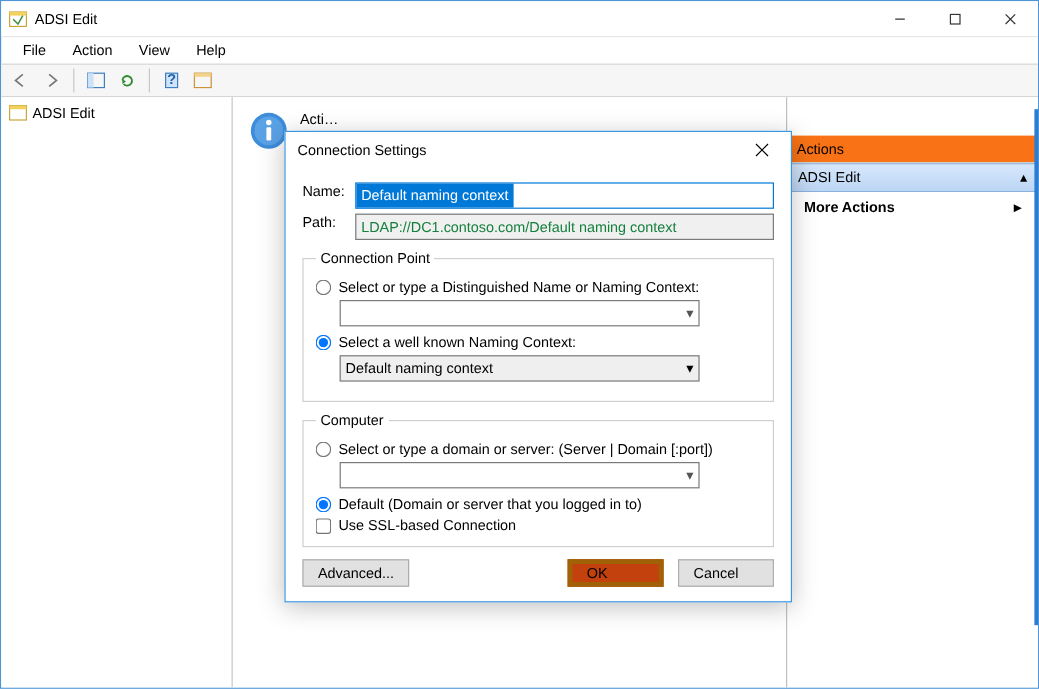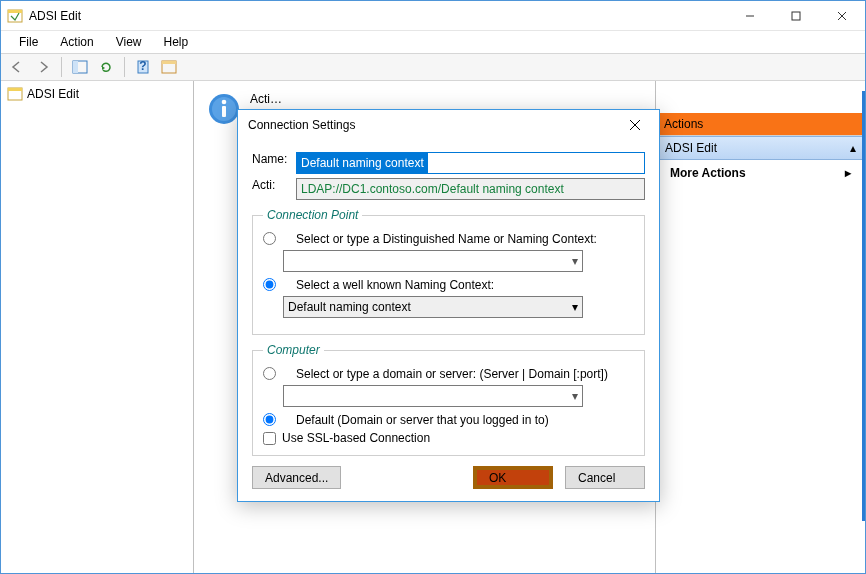--- a/index.html
+++ b/index.html
@@ -203,7 +203,7 @@
         </div>
     </div>
     <div class="row">
-      <label>Acti:</label>
+      <label>Path:</label>
       <div class="tb-ro">LDAP://DC1.contoso.com/Default naming context</div>
     </div>
 

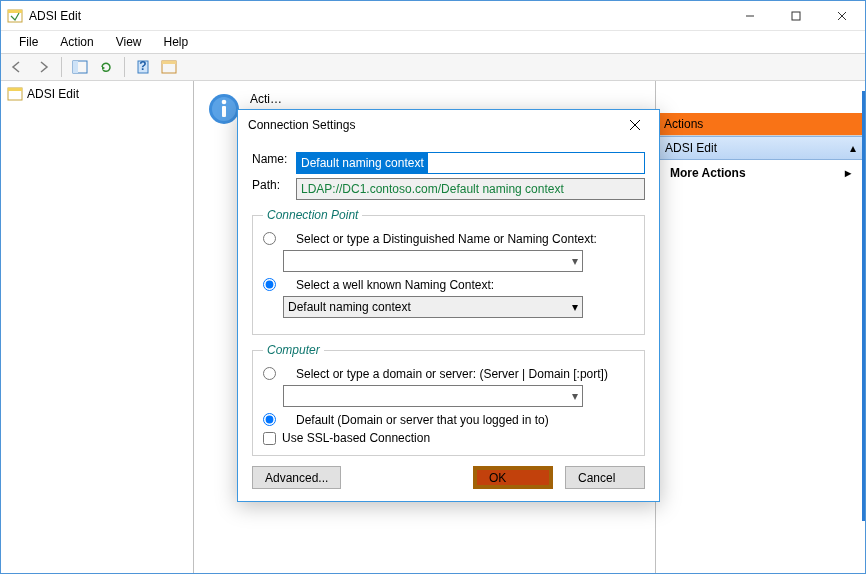--- a/index.html
+++ b/index.html
@@ -51,7 +51,7 @@
   .tb-ro { background: #f0f0f0; border-color: #b5b5b5; color: #15803d; display: flex; align-items: center; }
 
   fieldset { border: 1px solid #cfcfcf; margin: 8px 0 4px 0; padding: 6px 10px 10px 10px; }
-  legend { padding: 0 4px; color: #0f766e; font-style: italic; }
+  legend { padding: 0 4px; color: #000000; }
 
   .radio-row { display: flex; align-items: flex-start; gap: 20px; margin: 4px 0; }
   .combo { width: 300px; height: 22px; border: 1px solid #7a7a7a; background: #fff; margin: 4px 0 6px 20px; display: flex; align-items: center; padding: 0 4px; color: #555; }

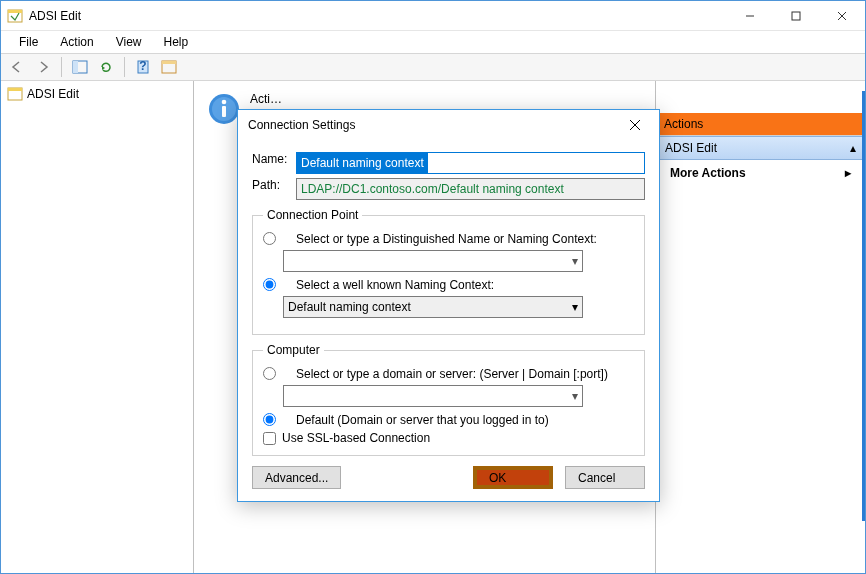--- a/index.html
+++ b/index.html
@@ -53,7 +53,7 @@
   fieldset { border: 1px solid #cfcfcf; margin: 8px 0 4px 0; padding: 6px 10px 10px 10px; }
   legend { padding: 0 4px; color: #000000; }
 
-  .radio-row { display: flex; align-items: flex-start; gap: 20px; margin: 4px 0; }
+  .radio-row { display: flex; align-items: center; gap: 6px; margin: 4px 0; }
   .combo { width: 300px; height: 22px; border: 1px solid #7a7a7a; background: #fff; margin: 4px 0 6px 20px; display: flex; align-items: center; padding: 0 4px; color: #555; }
   .combo.enabled { background: #efefef; color: #000; }
   .combo .cmb-btn { margin-left: auto; }

